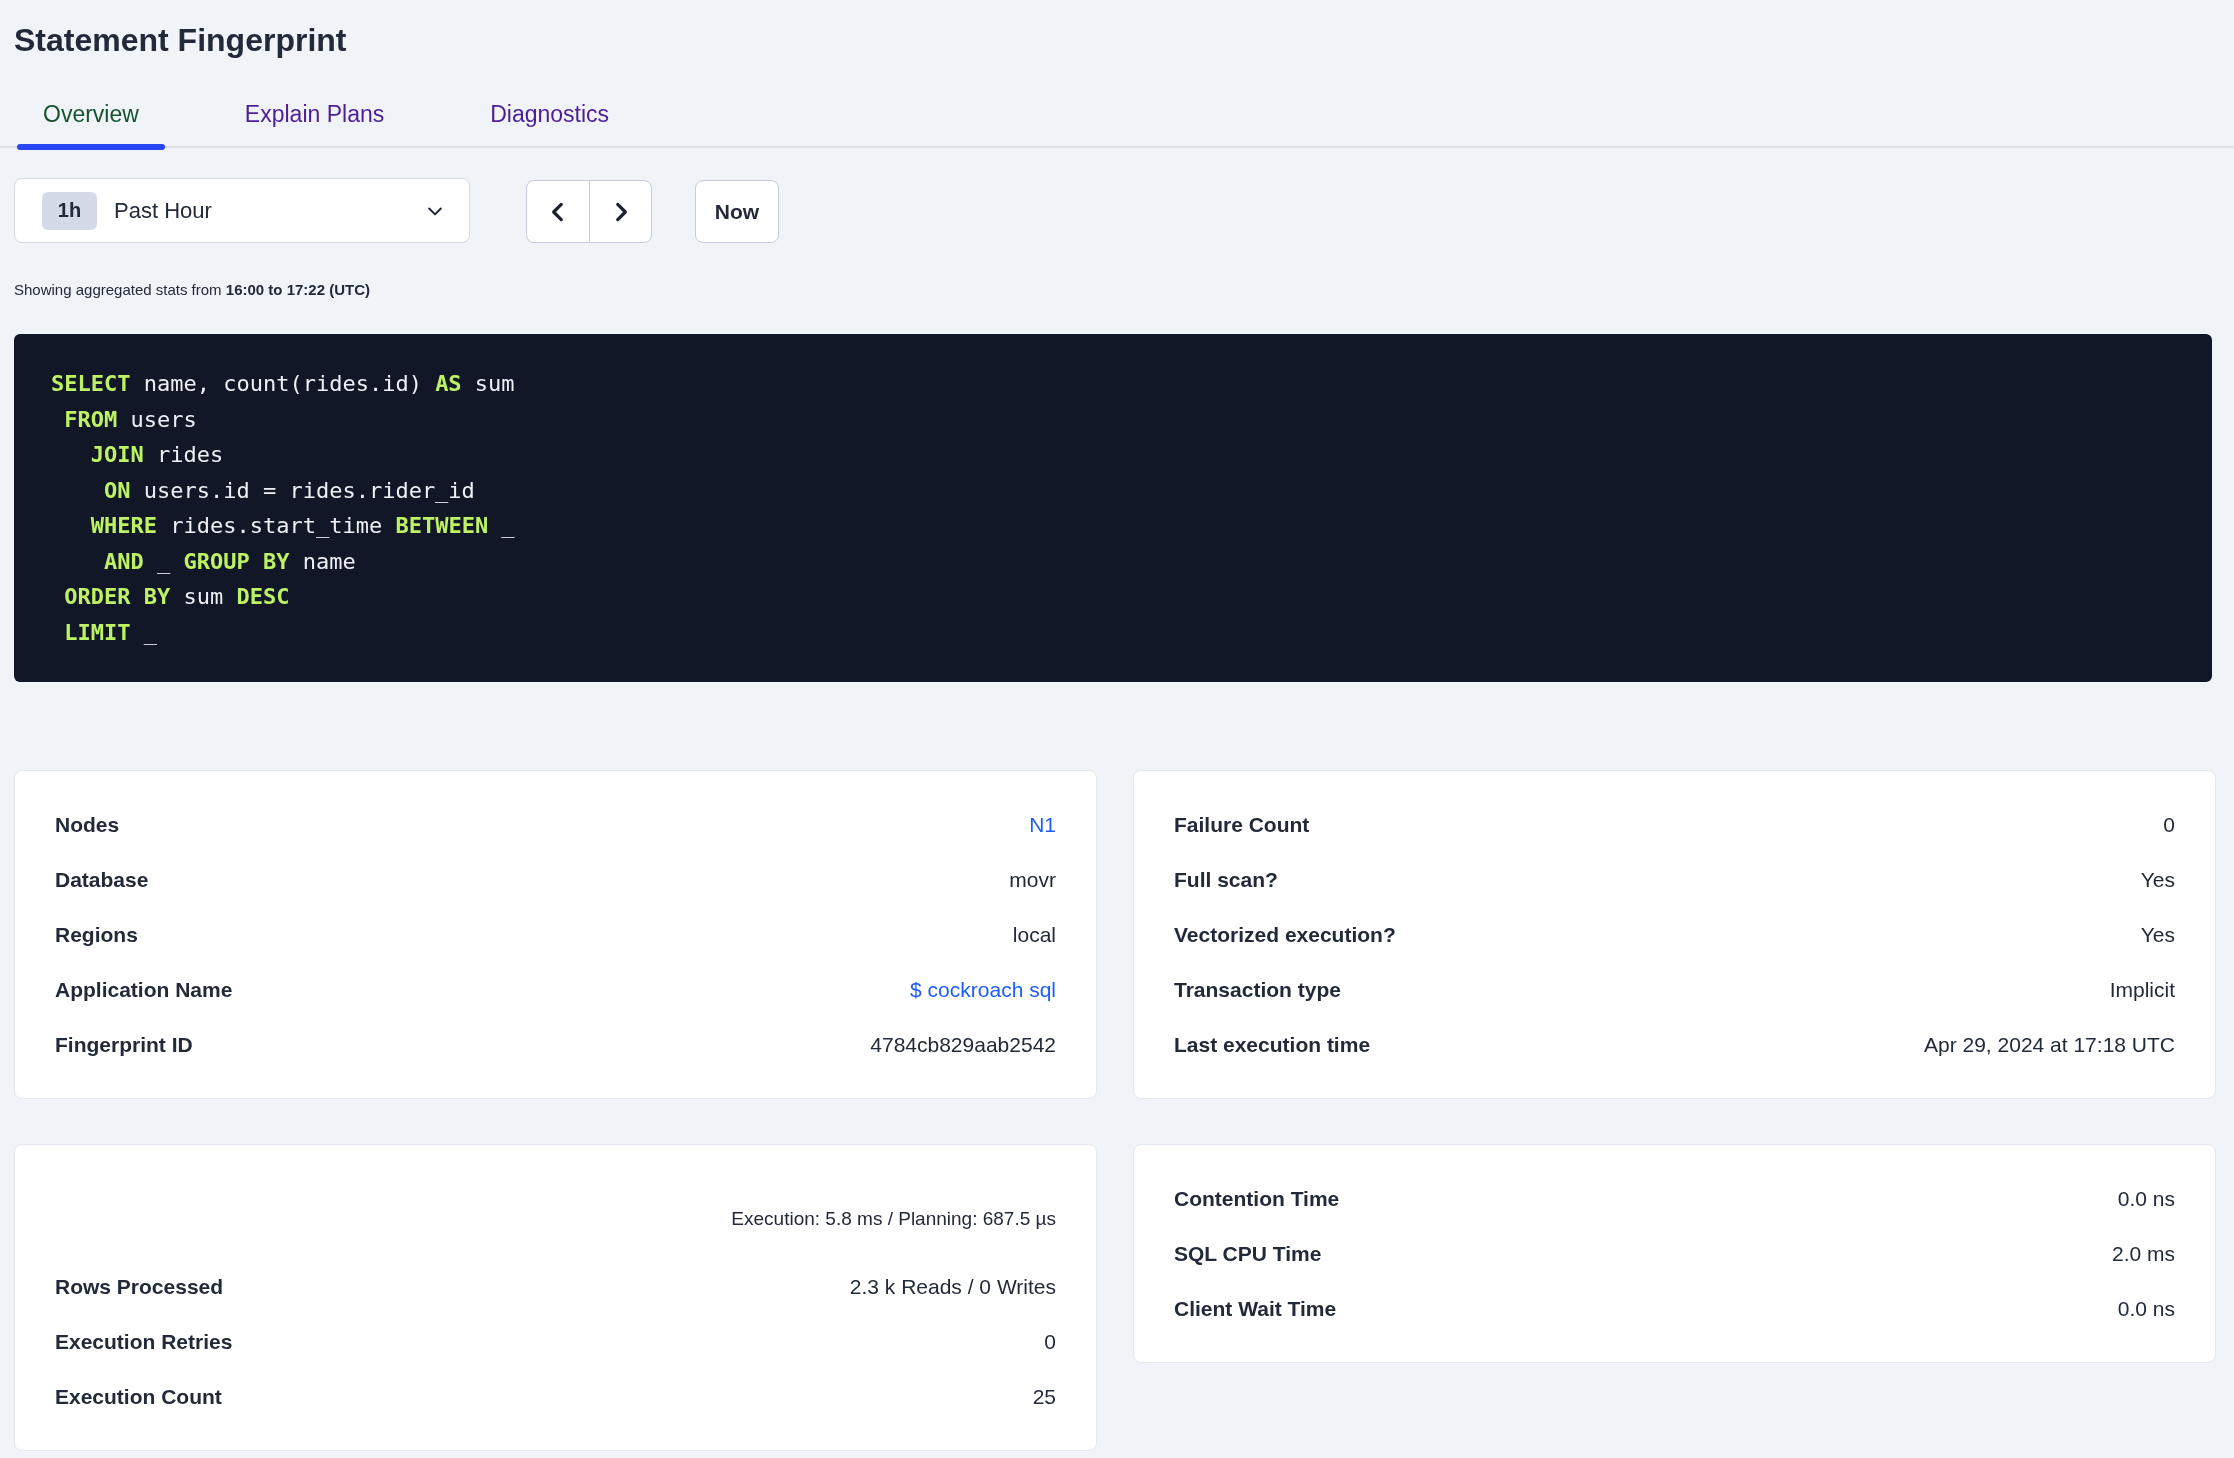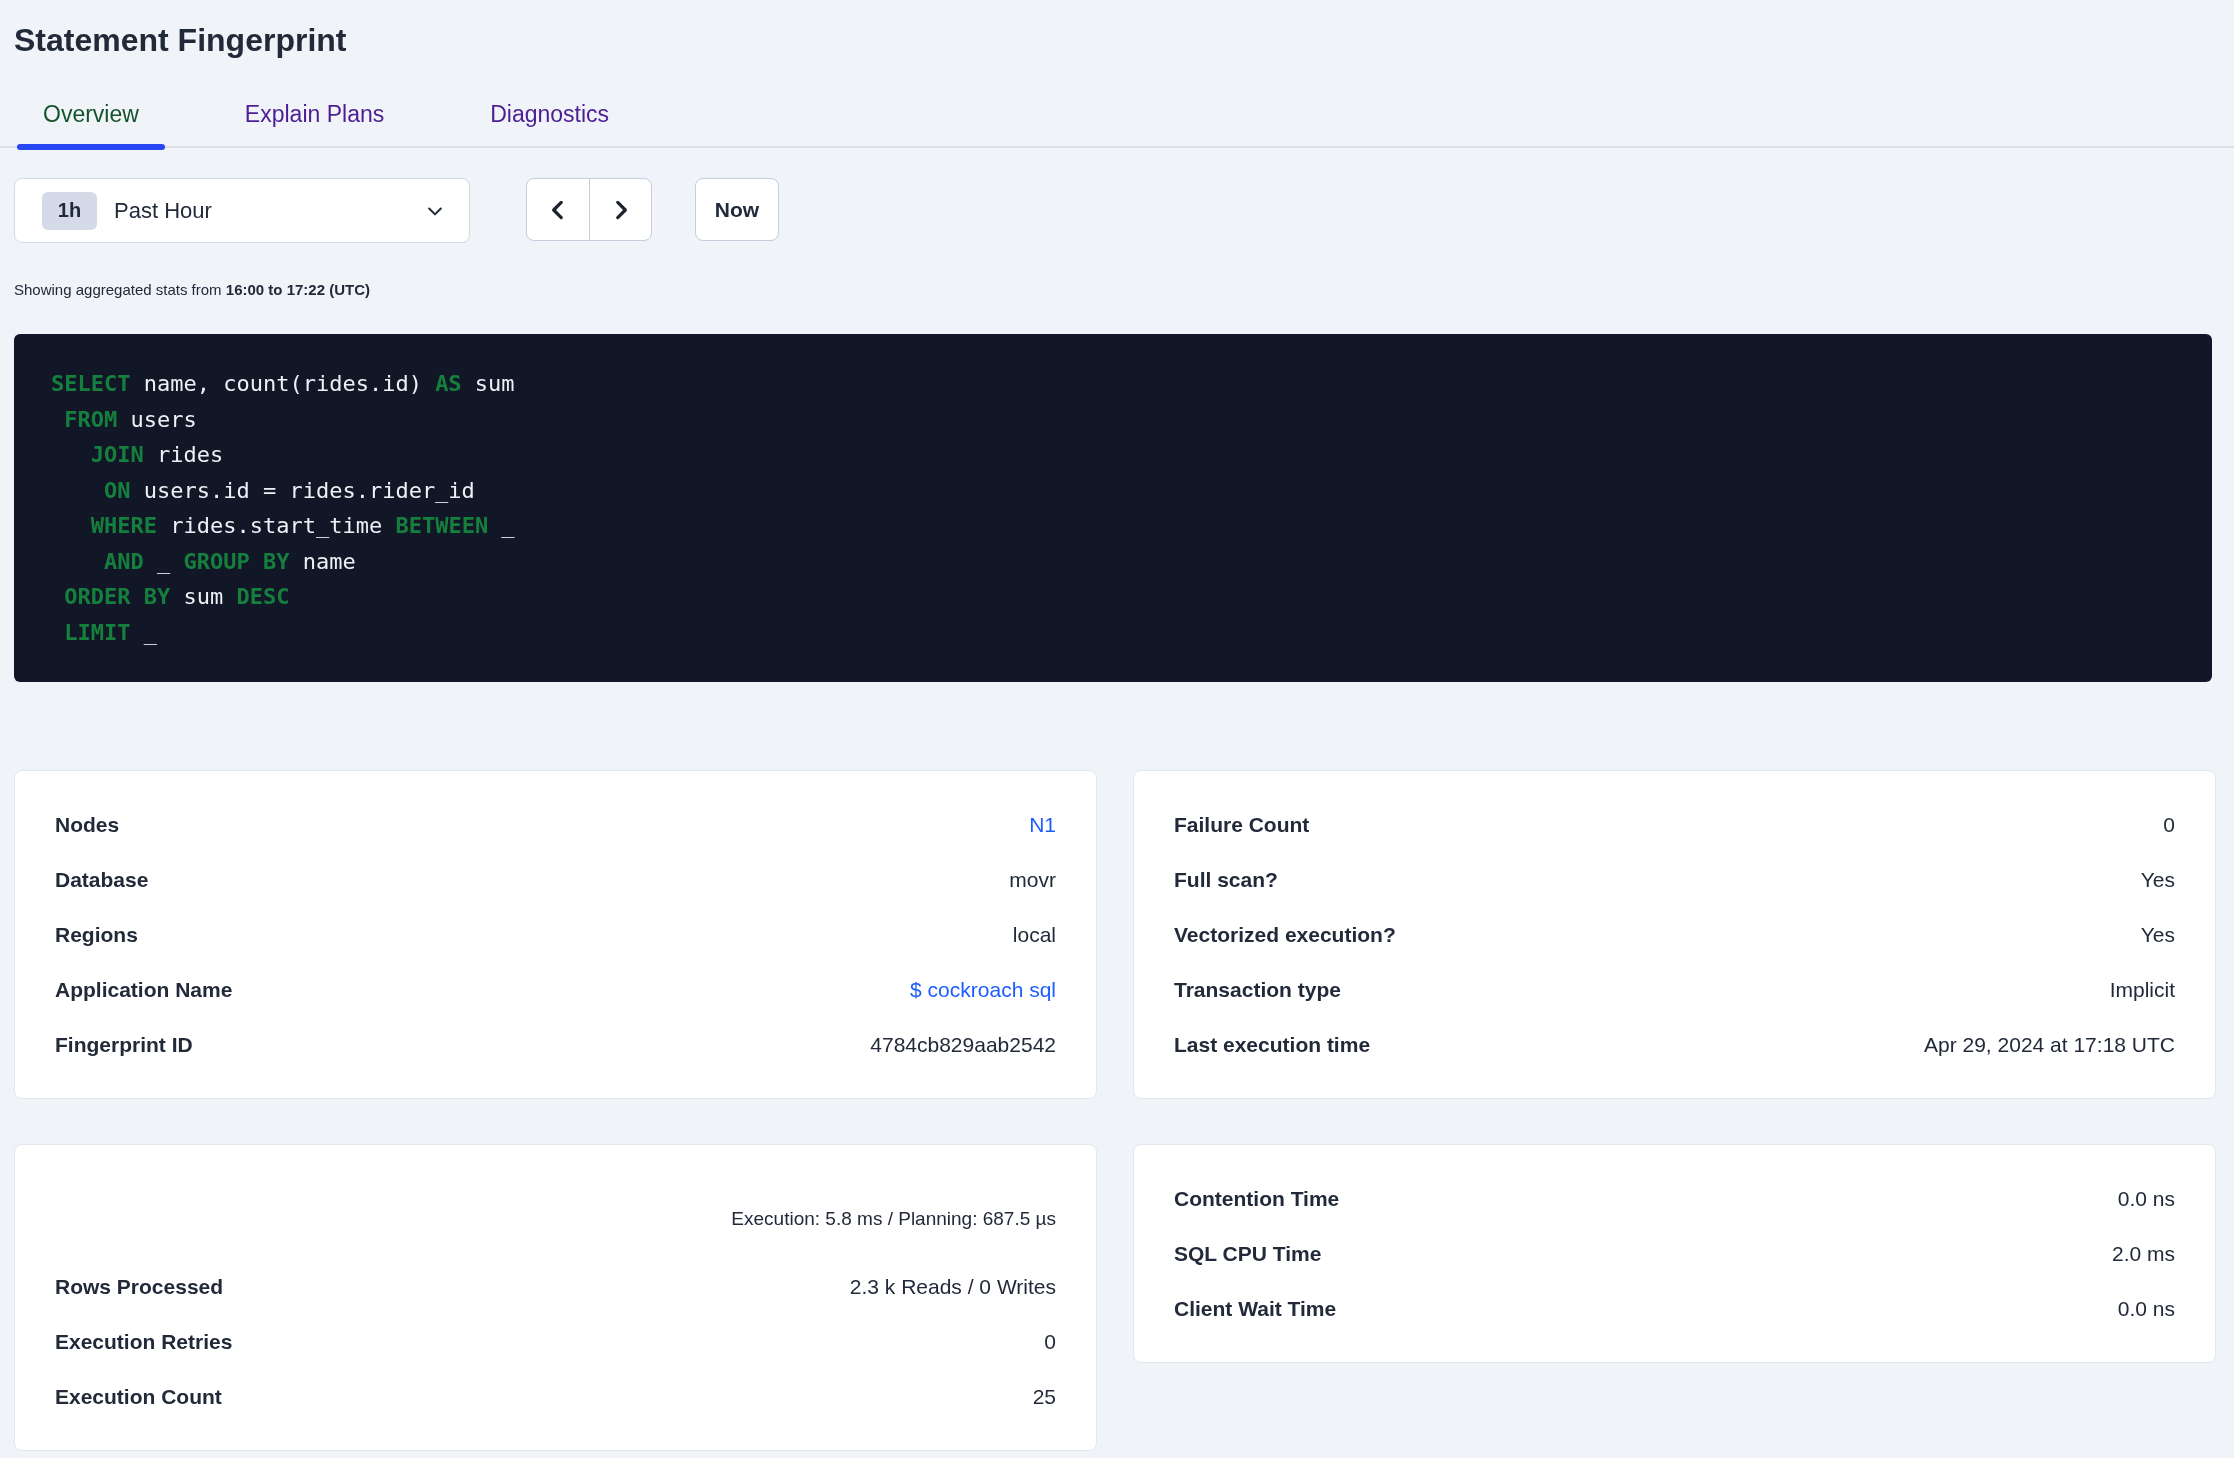--- a/index.html
+++ b/index.html
@@ -30,7 +30,7 @@
     height: 6px; border-radius: 3px; background: #2946f5;
   }
   
-  .toolbar { display: flex; align-items: flex-start; margin: 30px 14px 0; gap: 28px; }
+  .toolbar { display: flex; align-items: flex-end; margin: 30px 14px 0; gap: 28px; }
   .time-dropdown {
     width: 456px; height: 65px; background: #ffffff;
     border: 1px solid #d4d9e4; border-radius: 8px;

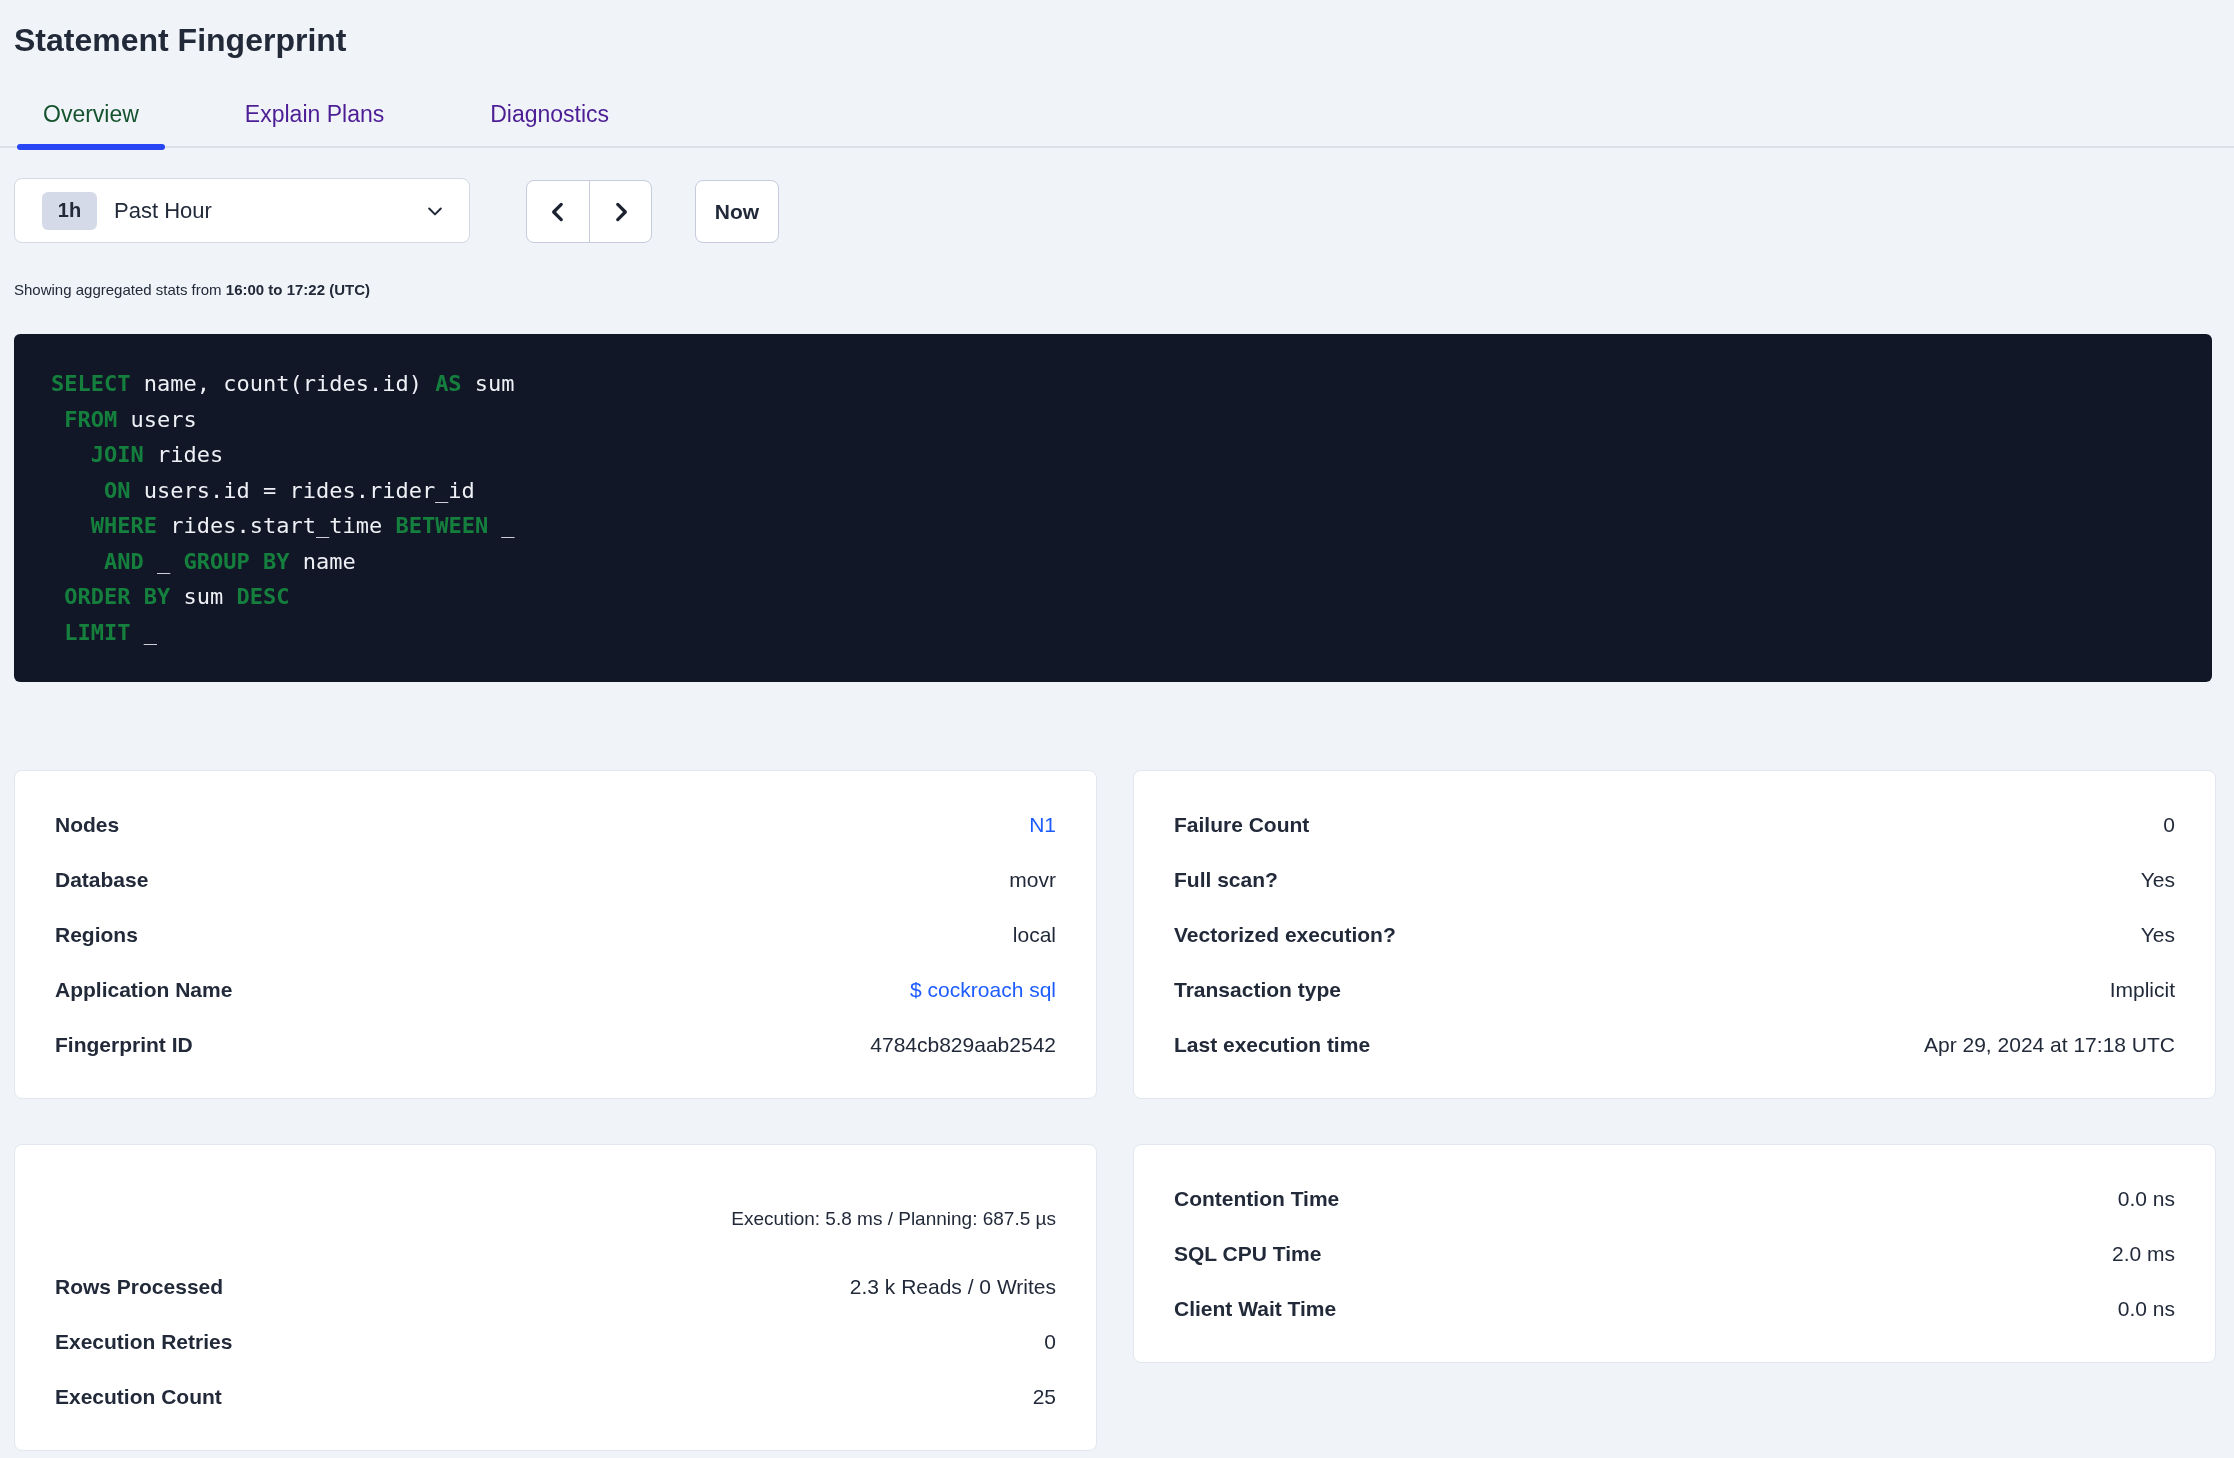--- a/index.html
+++ b/index.html
@@ -76,7 +76,7 @@
     font-size: 22px; line-height: 35.5px; color: #eef0f6;
     white-space: pre;
   }
-  .sql-box .kw { color: #15803d; font-weight: 700; }
+  .sql-box .kw { color: #bef264; font-weight: 700; }
   
   .card-grid {
     display: grid; grid-template-columns: 1083px 1083px; column-gap: 36px;

